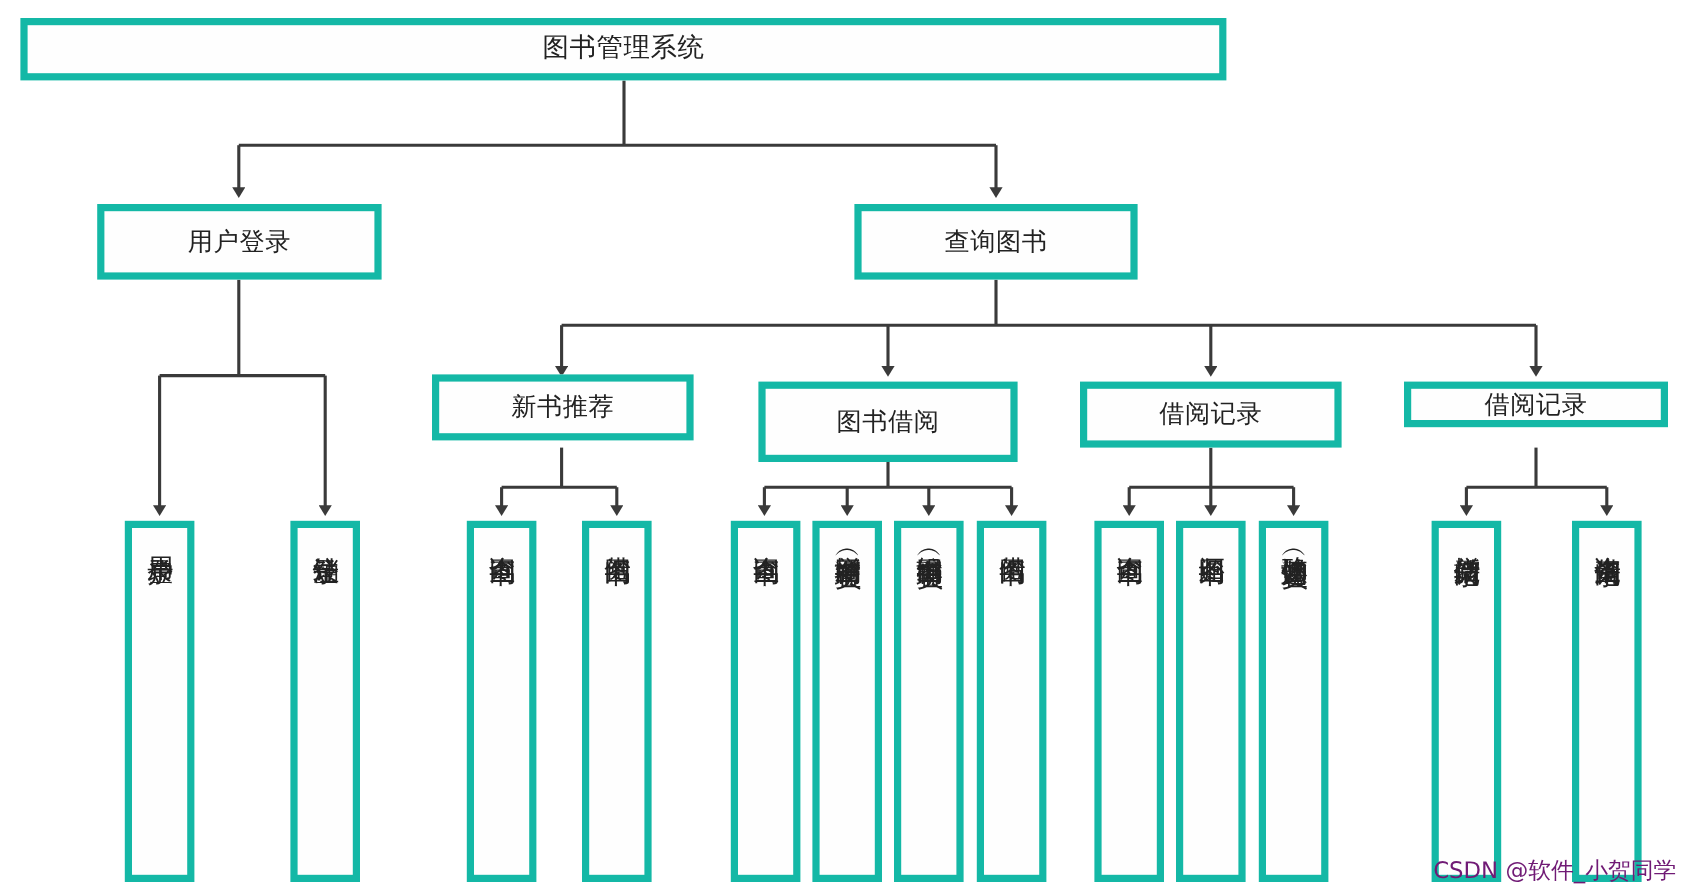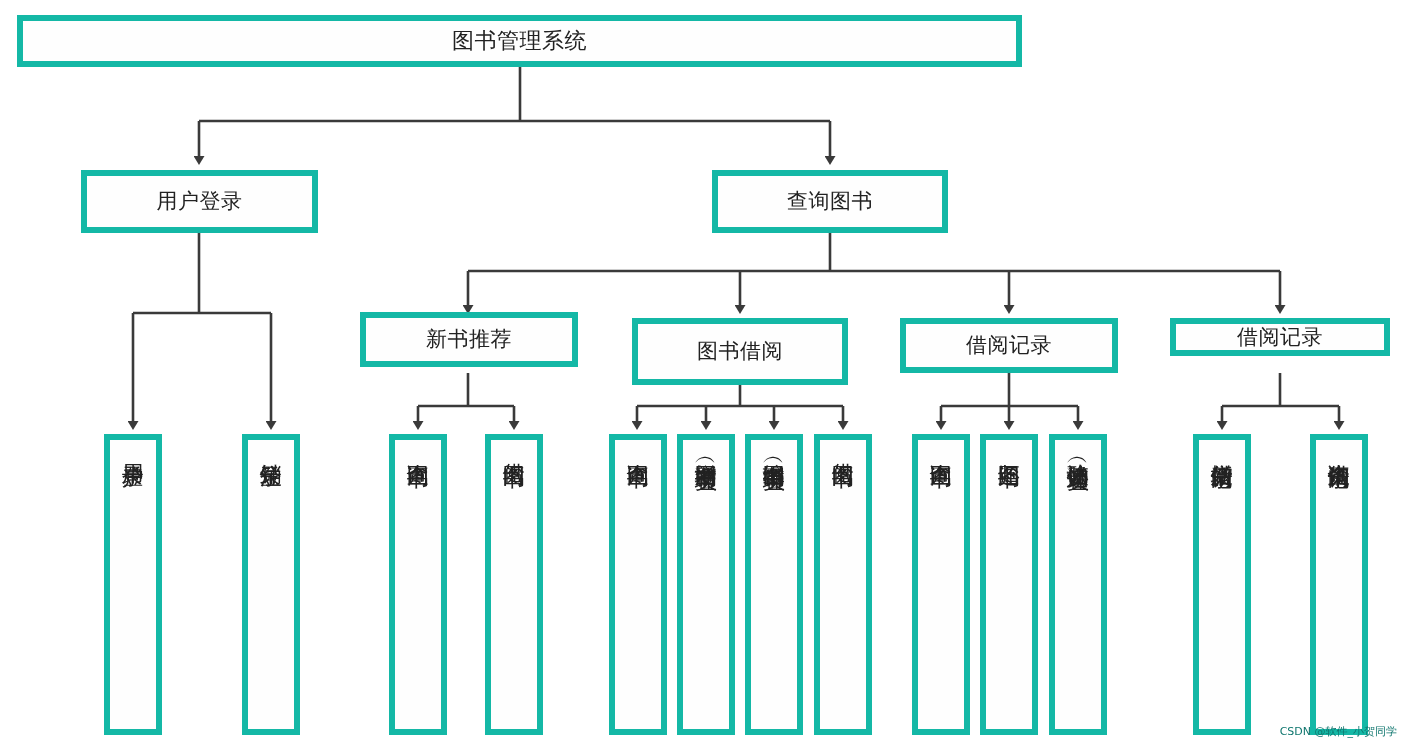--- a/index.html
+++ b/index.html
@@ -65,8 +65,8 @@
     position: absolute;
     right: 8px;
     bottom: 8px;
-    font-size: 11px;
-    color: #0f766e;
+    font-size: 19px;
+    color: #701a75;
     z-index: 5;
     white-space: nowrap;
     font-family: "DejaVu Sans", "Liberation Sans", sans-serif;

